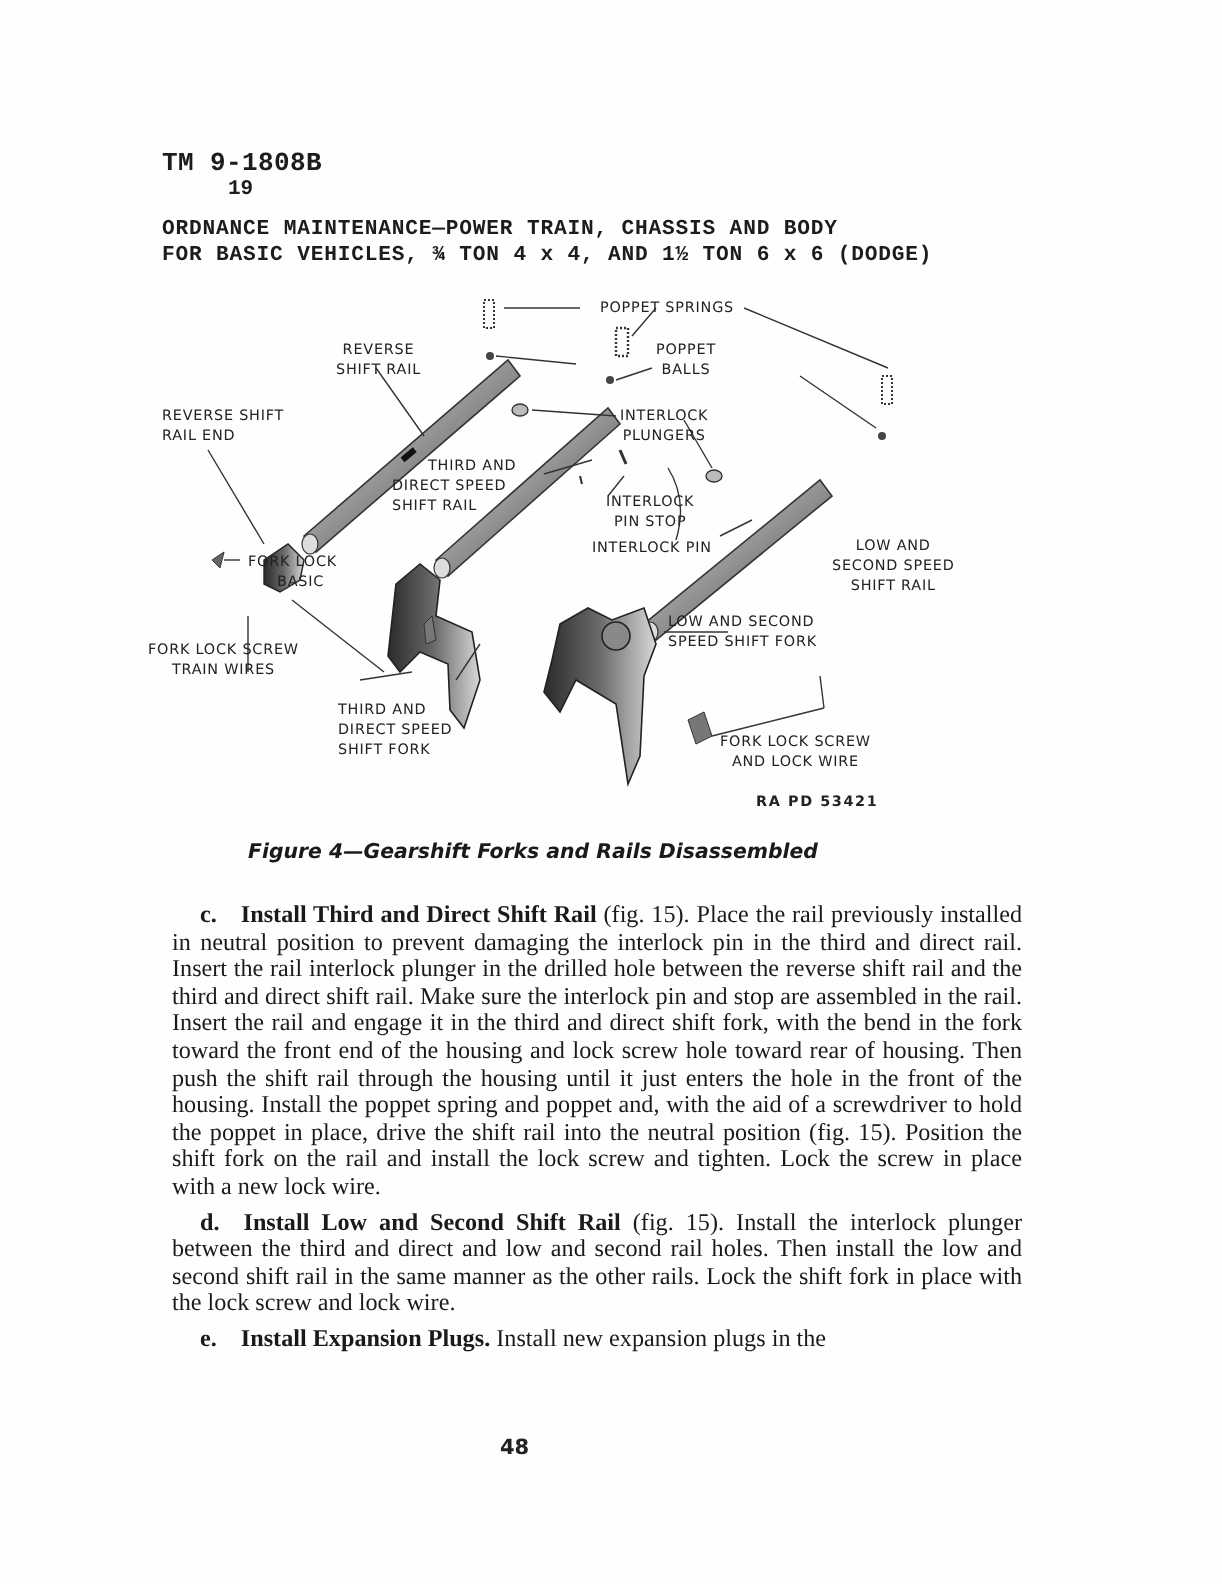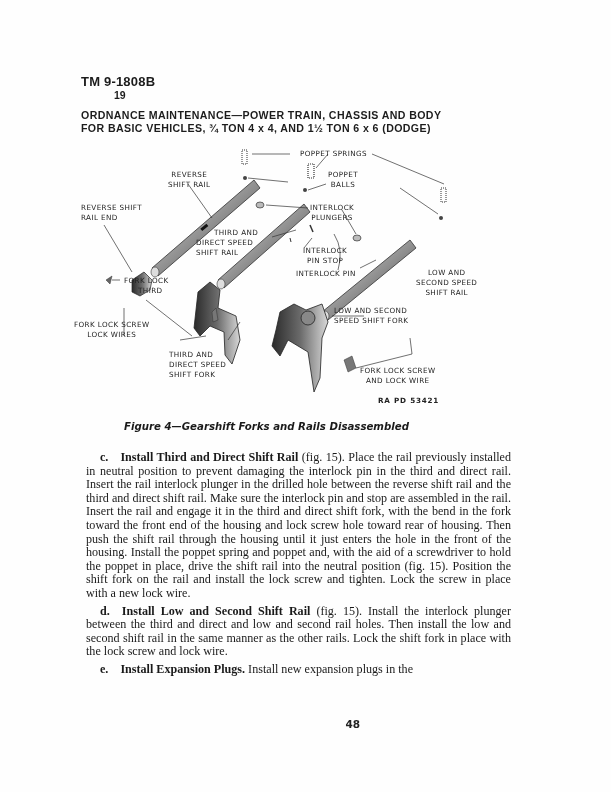--- a/index.html
+++ b/index.html
@@ -5,7 +5,7 @@
   html, body { margin: 0; padding: 0; background: #ffffff; }
   body { width: 611px; height: 792px; position: relative; overflow: hidden; font-family: "DejaVu Sans", sans-serif; color: #1a1a1a; }
   .page { position: absolute; left: 0; top: 0; width: 611px; height: 792px; background: #fefefe; }
-  .hdr { position: absolute; left: 81px; font-family: Liberation Sans, sans-serif; font-weight: bold; color: #1c1c1c; }
+  .hdr { position: absolute; left: 81px; font-family: Liberation Mono, monospace; font-weight: bold; color: #1c1c1c; }
   .tm { top: 74px; font-size: 13px; letter-spacing: 0.2px; }
   .sec { top: 89px; left: 114px; font-size: 10.5px; }
   .title1 { top: 109px; font-size: 10.6px; letter-spacing: 0.4px; white-space: nowrap; }

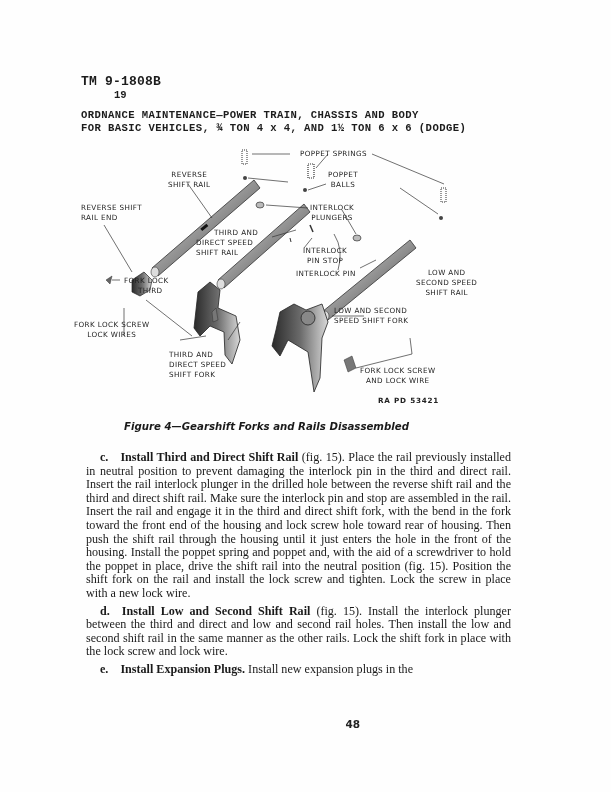--- a/index.html
+++ b/index.html
@@ -151,7 +151,7 @@
     <div class="lbl" style="left:236px; top:129px;">INTERLOCK PIN</div>
     <div class="lbl c" style="left:64px; top:136px;">
       <div>FORK LOCK</div>
-      <div style="padding-left:8px;">THIRD</div>
+      <div style="padding-left:8px;">BASIC</div>
     </div>
     <div class="lbl c" style="left:356px; top:128px;">
       <div>LOW AND</div>

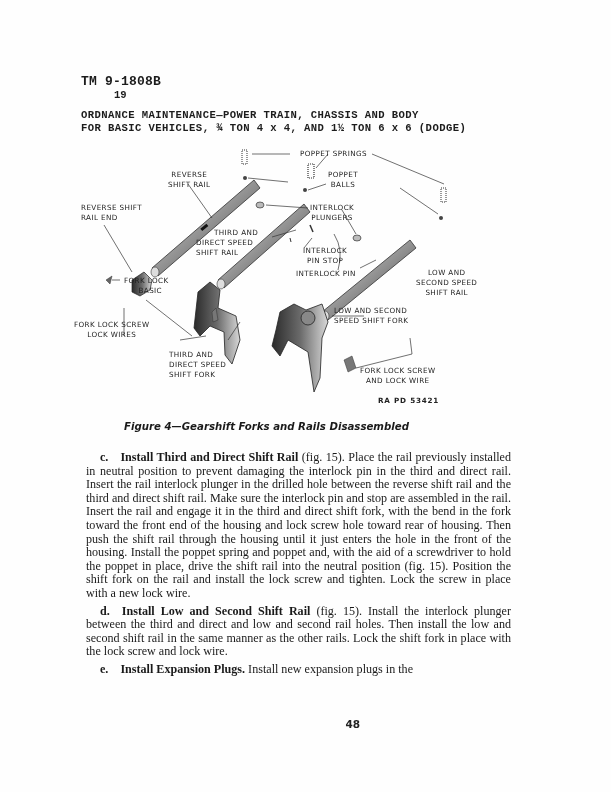--- a/index.html
+++ b/index.html
@@ -164,7 +164,7 @@
     </div>
     <div class="lbl c" style="left:14px; top:180px;">
       <div>FORK LOCK SCREW</div>
-      <div>LOCK WIRES</div>
+      <div>TRAIN WIRES</div>
     </div>
     <div class="lbl" style="left:109px; top:210px;">
       <div>THIRD AND</div>

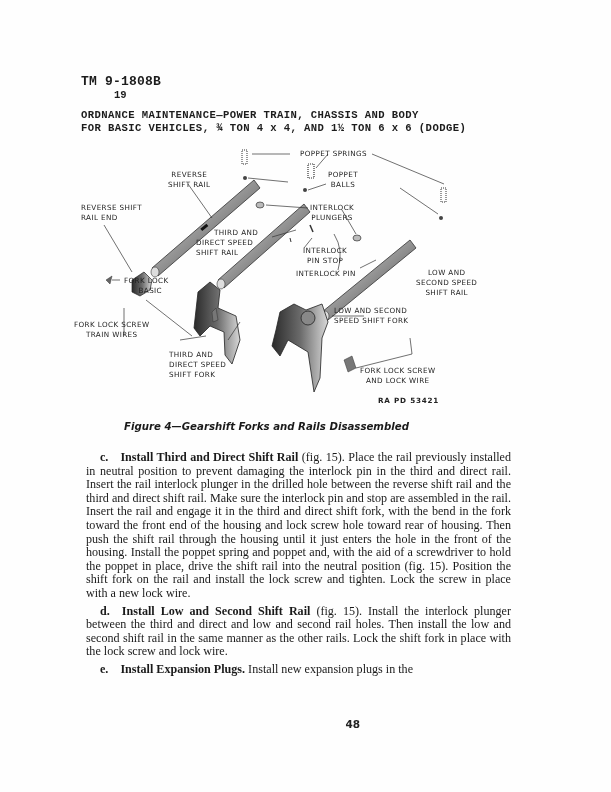--- a/index.html
+++ b/index.html
@@ -19,7 +19,7 @@
   .body p { margin: 4px; text-indent: 14px; }
   .body .ind { font-weight: bold; margin-right: 12px; }
   .body .head { font-weight: bold; }
-  .pnum { position: absolute; left: 250px; top: 718px; width: 110px; text-align: right; font-family: "DejaVu Sans", sans-serif; font-weight: bold; font-size: 10.5px; color: #222; }
+  .pnum { position: absolute; left: 250px; top: 718px; width: 110px; text-align: left; font-family: "DejaVu Sans", sans-serif; font-weight: bold; font-size: 10.5px; color: #222; }
 </style>
 </head>
 <body>

